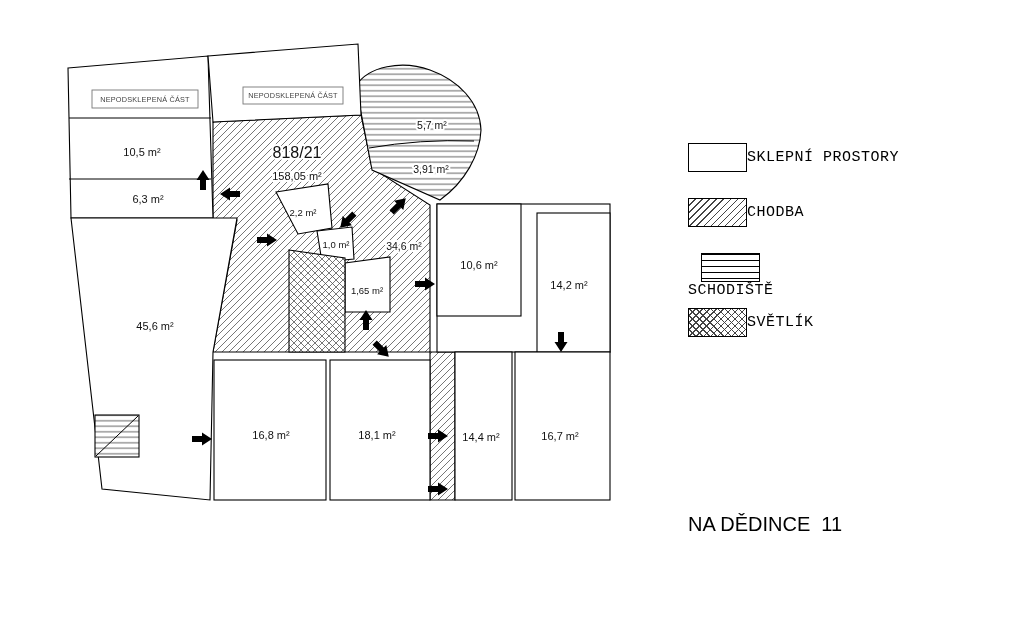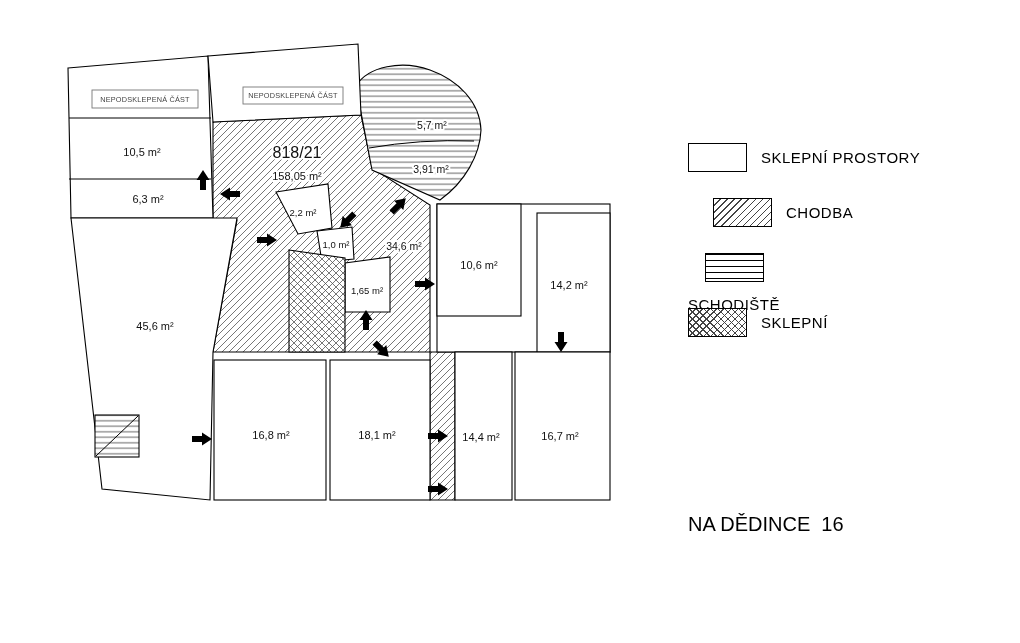--- a/index.html
+++ b/index.html
@@ -19,7 +19,7 @@
   .arrow{fill:#000;stroke:none;}
   
   .legend-title{position:absolute;left:688px;top:84px;font-size:22px;letter-spacing:1px;}
-  .legend-row{position:absolute;left:688px;display:flex;align-items:center;gap:14px;}
+  .legend-row{position:absolute;left:688px;display:flex;align-items:center;gap:0;font-family:Liberation Mono, monospace;}
   .legend-row.r0{top:143px;} .legend-row.r1{top:198px;margin-left:25px;} .legend-row.r2{top:253px;flex-direction:column;} .legend-row.r3{top:308px;}
   .swatch{width:57px;height:27px;border:1px solid #000;background-color:#fff;flex:0 0 auto;}
   .swatch.diagonal{background-image:repeating-linear-gradient(135deg,transparent 0 4px,#444 4px 5px);}

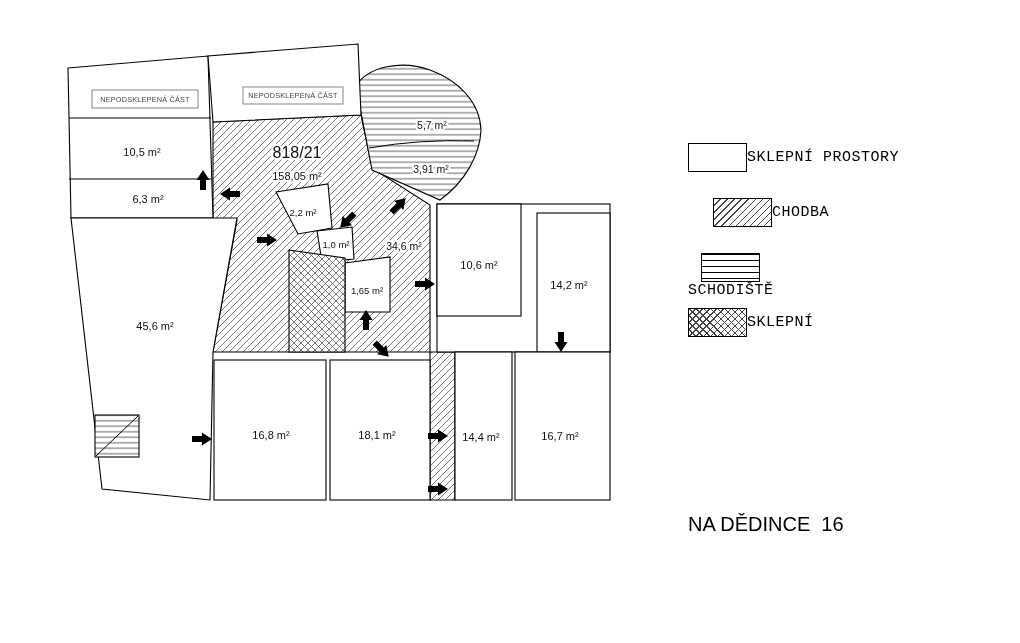--- a/index.html
+++ b/index.html
@@ -20,7 +20,7 @@
   
   .legend-title{position:absolute;left:688px;top:84px;font-size:22px;letter-spacing:1px;}
   .legend-row{position:absolute;left:688px;display:flex;align-items:center;gap:0;font-family:Liberation Mono, monospace;}
-  .legend-row.r0{top:143px;} .legend-row.r1{top:198px;margin-left:25px;} .legend-row.r2{top:253px;flex-direction:column;} .legend-row.r3{top:308px;}
+  .legend-row.r0{top:143px;} .legend-row.r1{top:198px;} .legend-row.r2{top:253px;flex-direction:column;} .legend-row.r3{top:308px;}
   .swatch{width:57px;height:27px;border:1px solid #000;background-color:#fff;flex:0 0 auto;}
   .swatch.diagonal{background-image:repeating-linear-gradient(135deg,transparent 0 4px,#444 4px 5px);}
   .swatch.horizontal{background-image:repeating-linear-gradient(to bottom,#000 0 1px,transparent 1px 6px);}

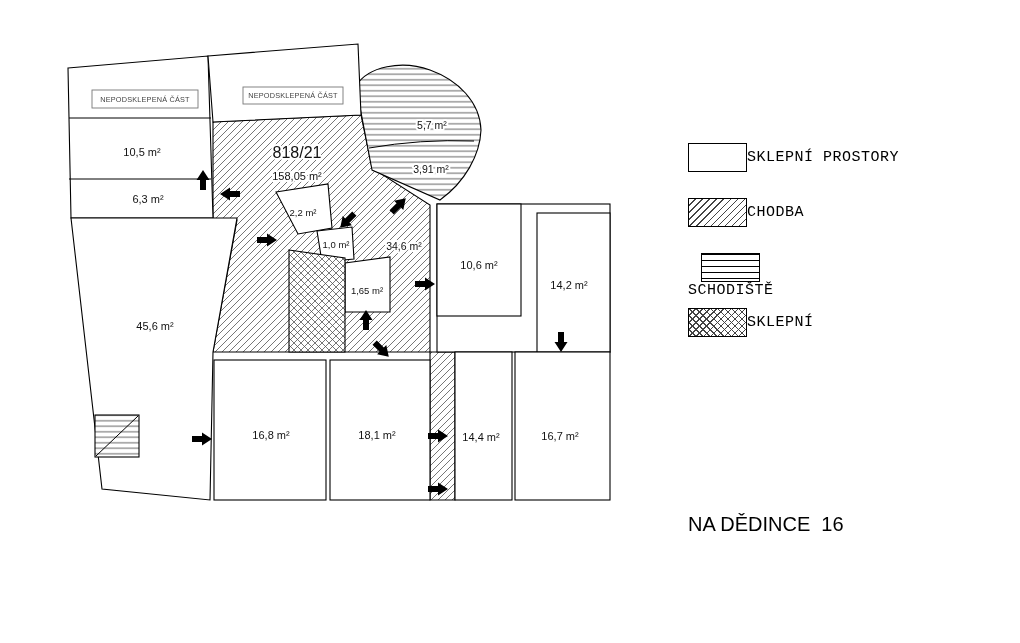--- a/index.html
+++ b/index.html
@@ -158,7 +158,7 @@
   </div>
   <div class="legend-row r3">
     <span class="swatch cross"></span>
-    <span class="legend-label">SKLEPNÍ</span>
+    <span class="legend-label">SVĚTLÍK</span>
   </div>
 
   <div class="caption">

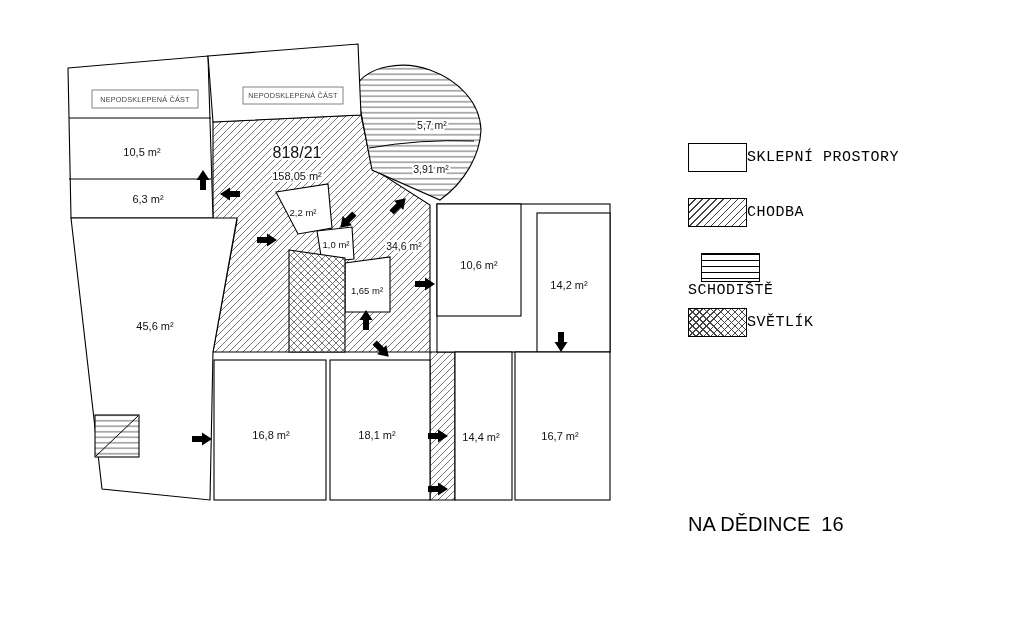--- a/index.html
+++ b/index.html
@@ -162,7 +162,7 @@
   </div>
 
   <div class="caption">
-    <div>NA DĚDINCE  16</div>
+    <div>NA DĚDINCE  11</div>
     
   </div>
 

